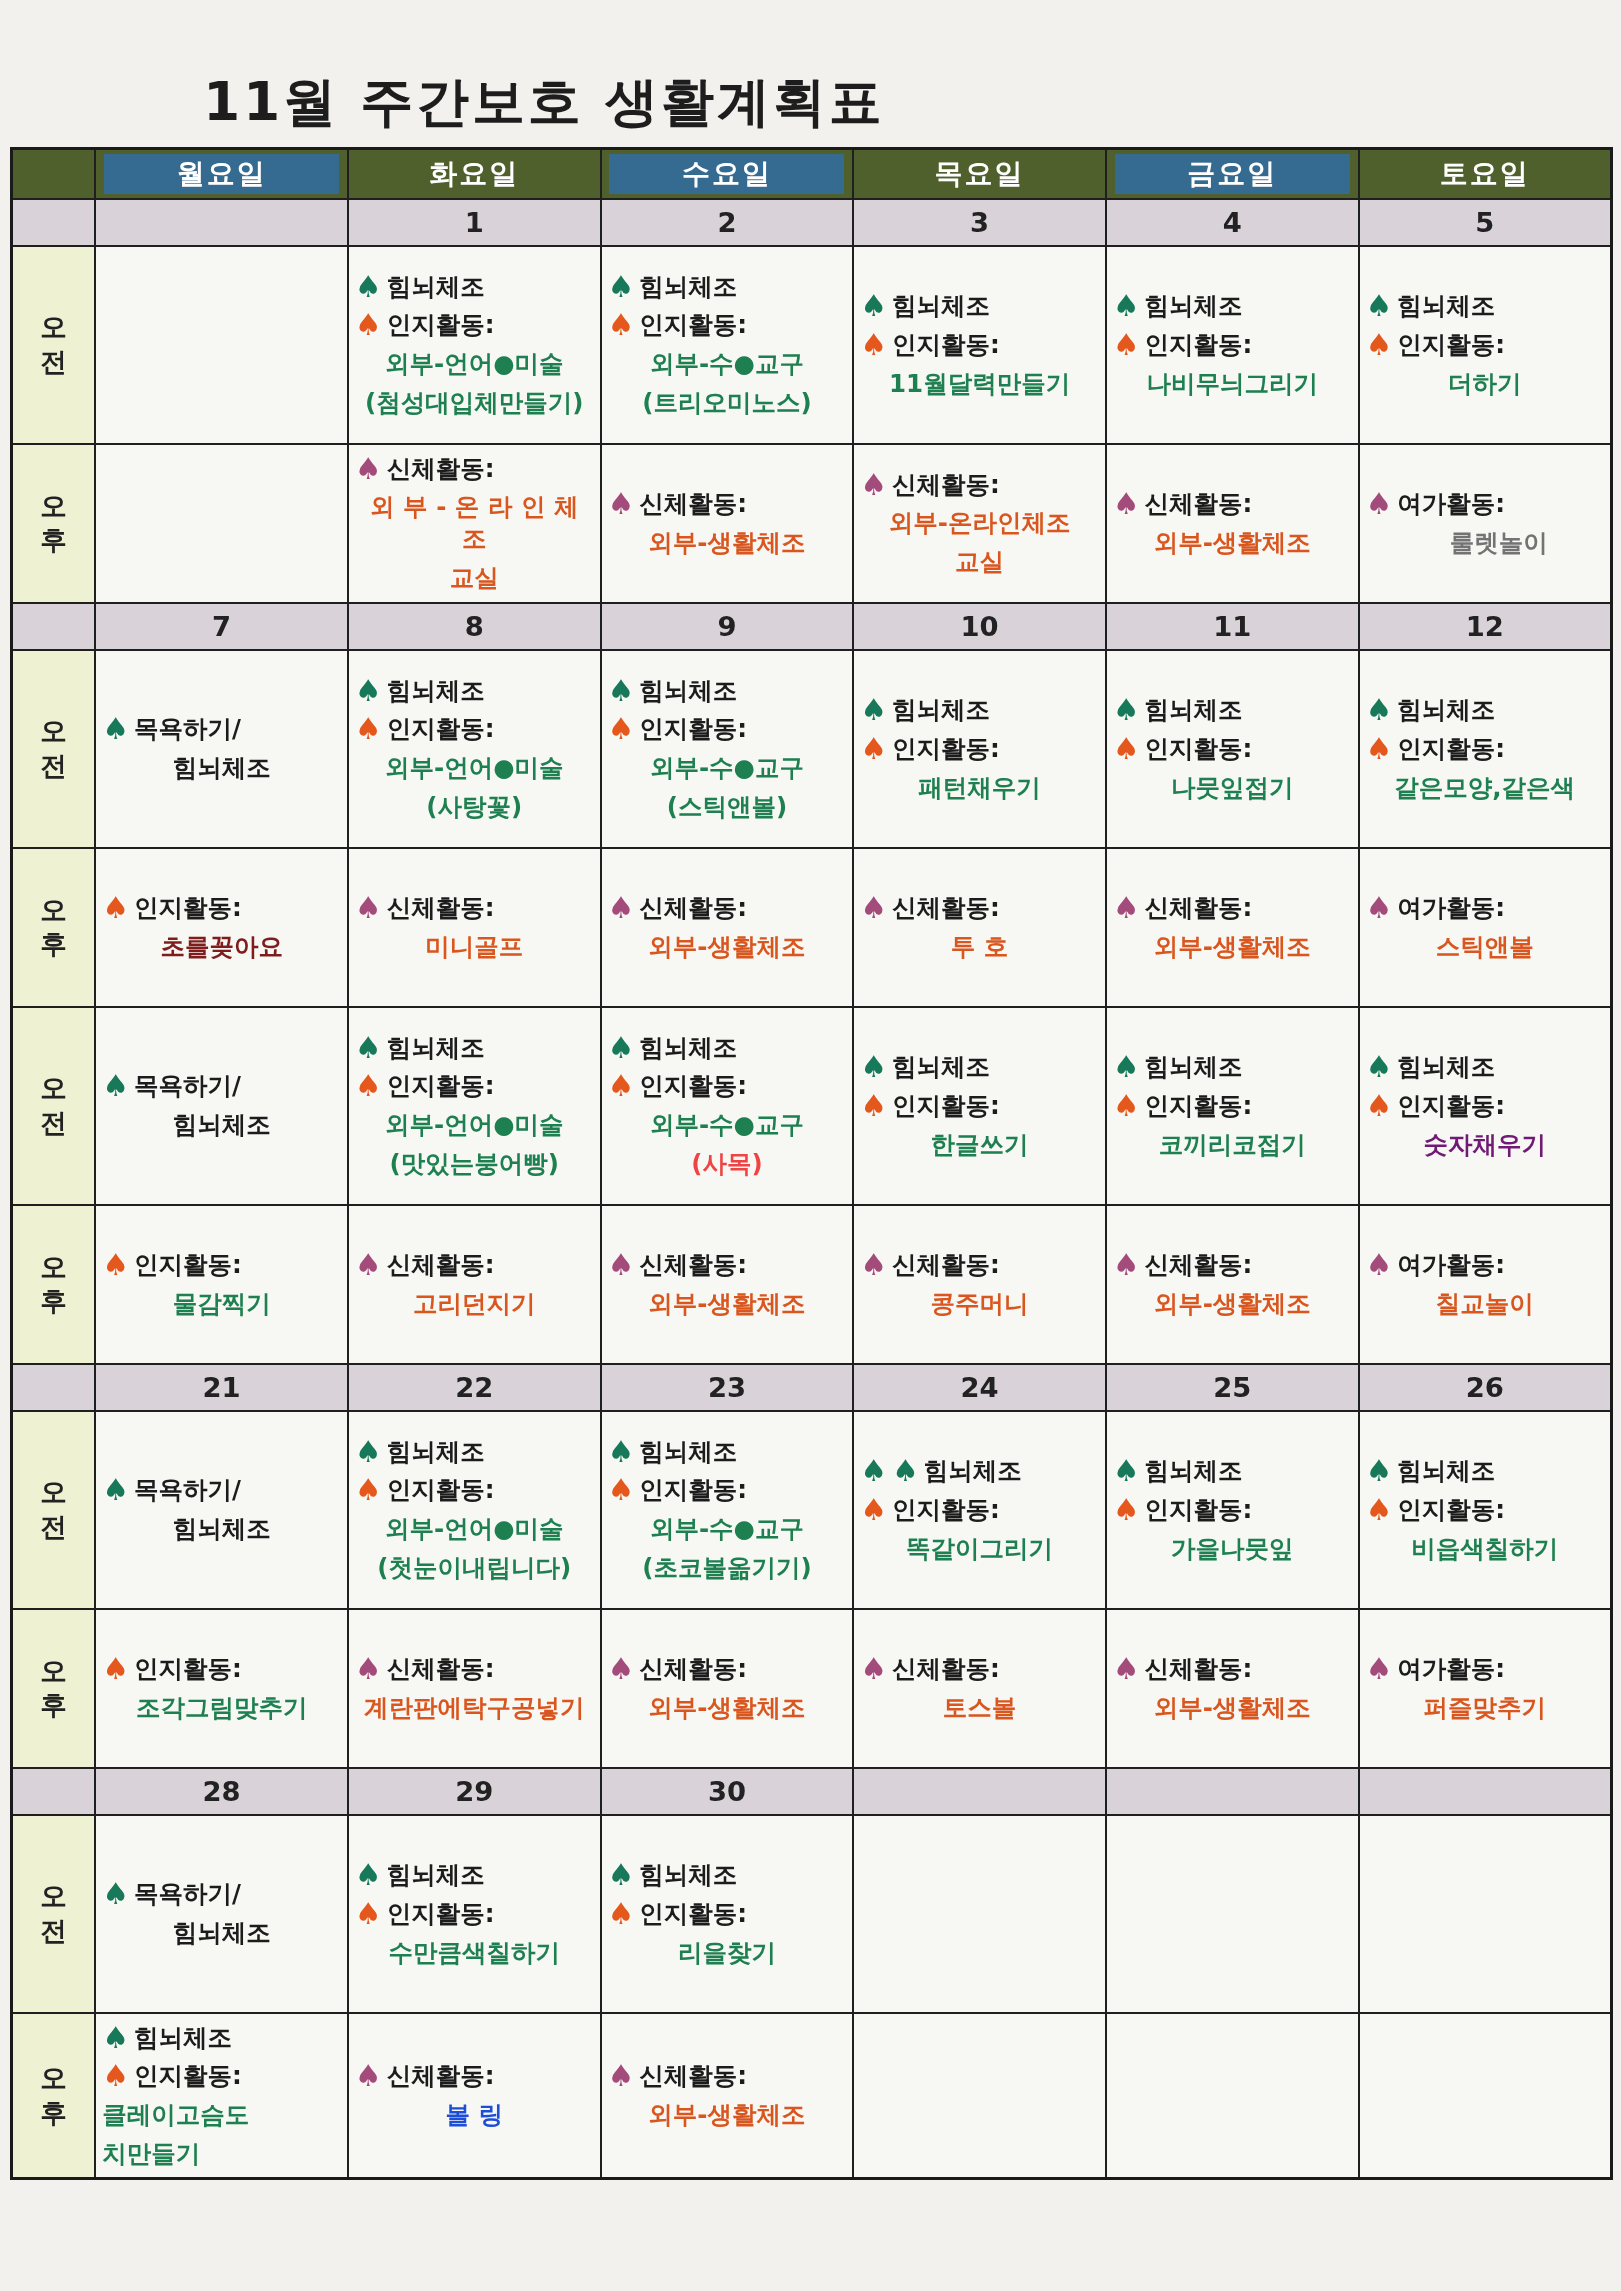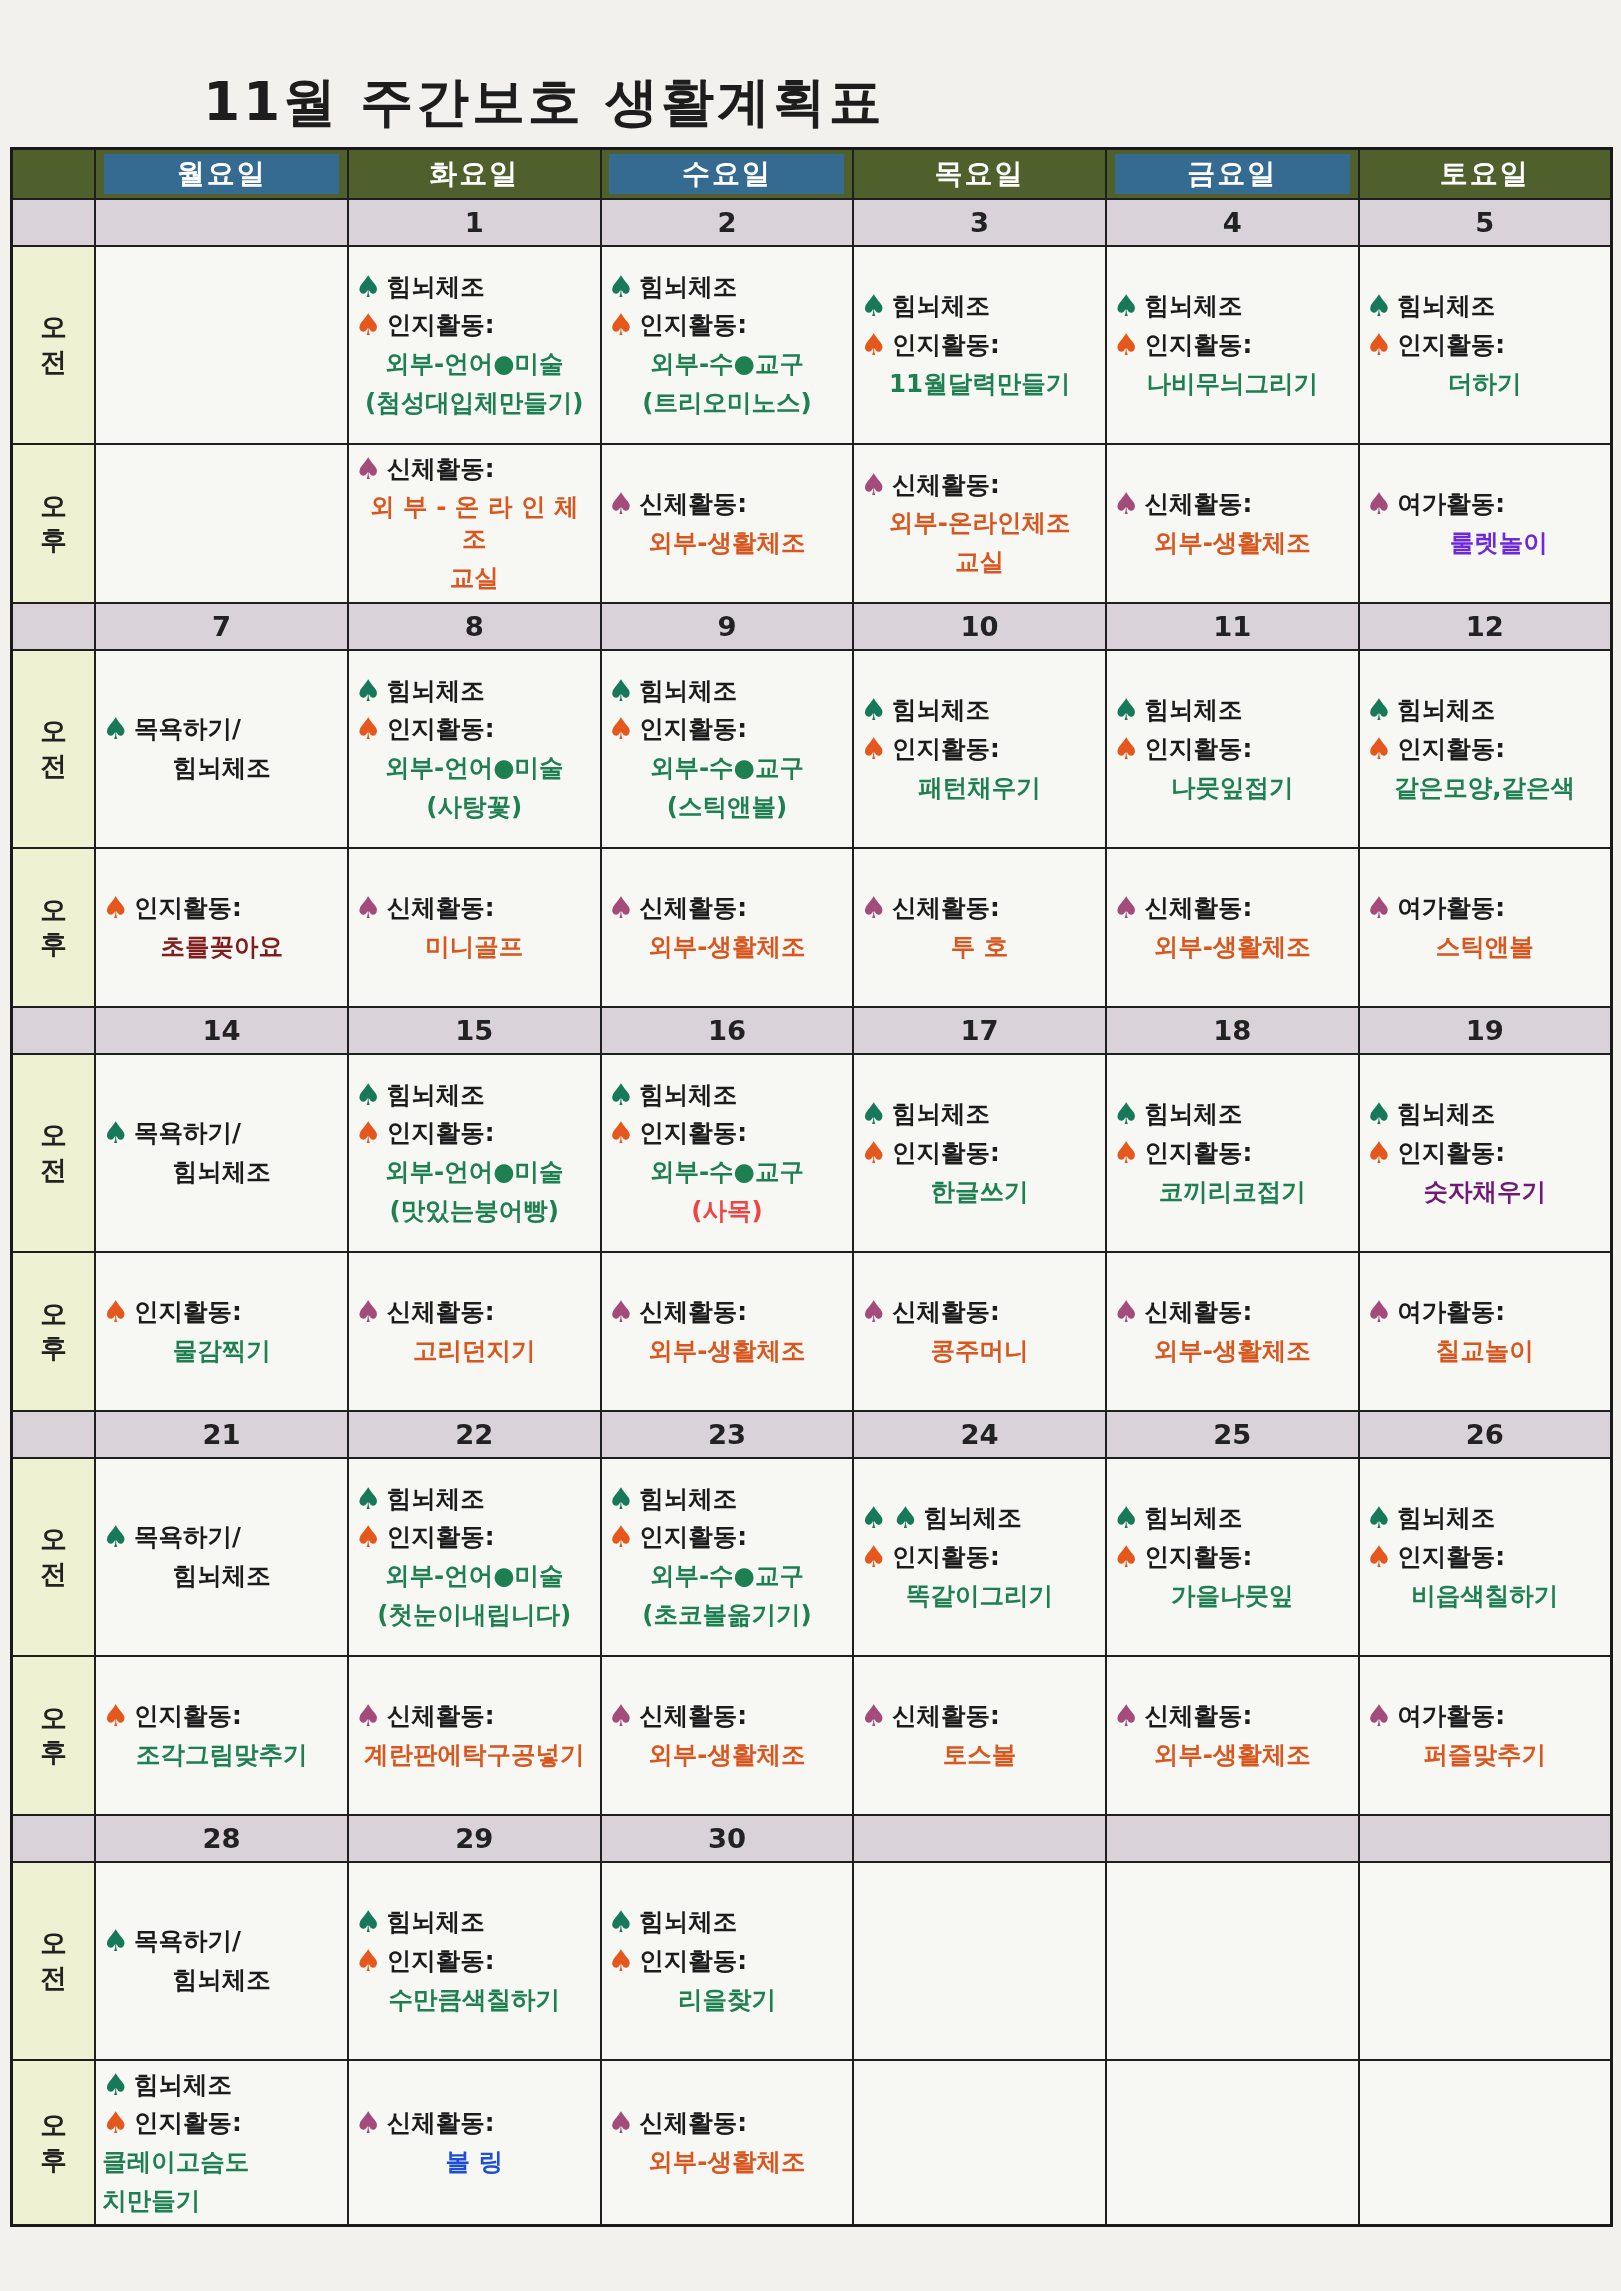--- a/index.html
+++ b/index.html
@@ -256,7 +256,7 @@
                 <span class="txt" style="color: rgb(28, 28, 28);">여가활동:</span>
               </div>
               <div class="line center">
-                <span class="txt" style="color: #6d28d9; margin-left: 28px;">룰렛놀이</span>
+                <span class="txt" style="color: #737373; margin-left: 28px;">룰렛놀이</span>
               </div>
             </div>
           </td>

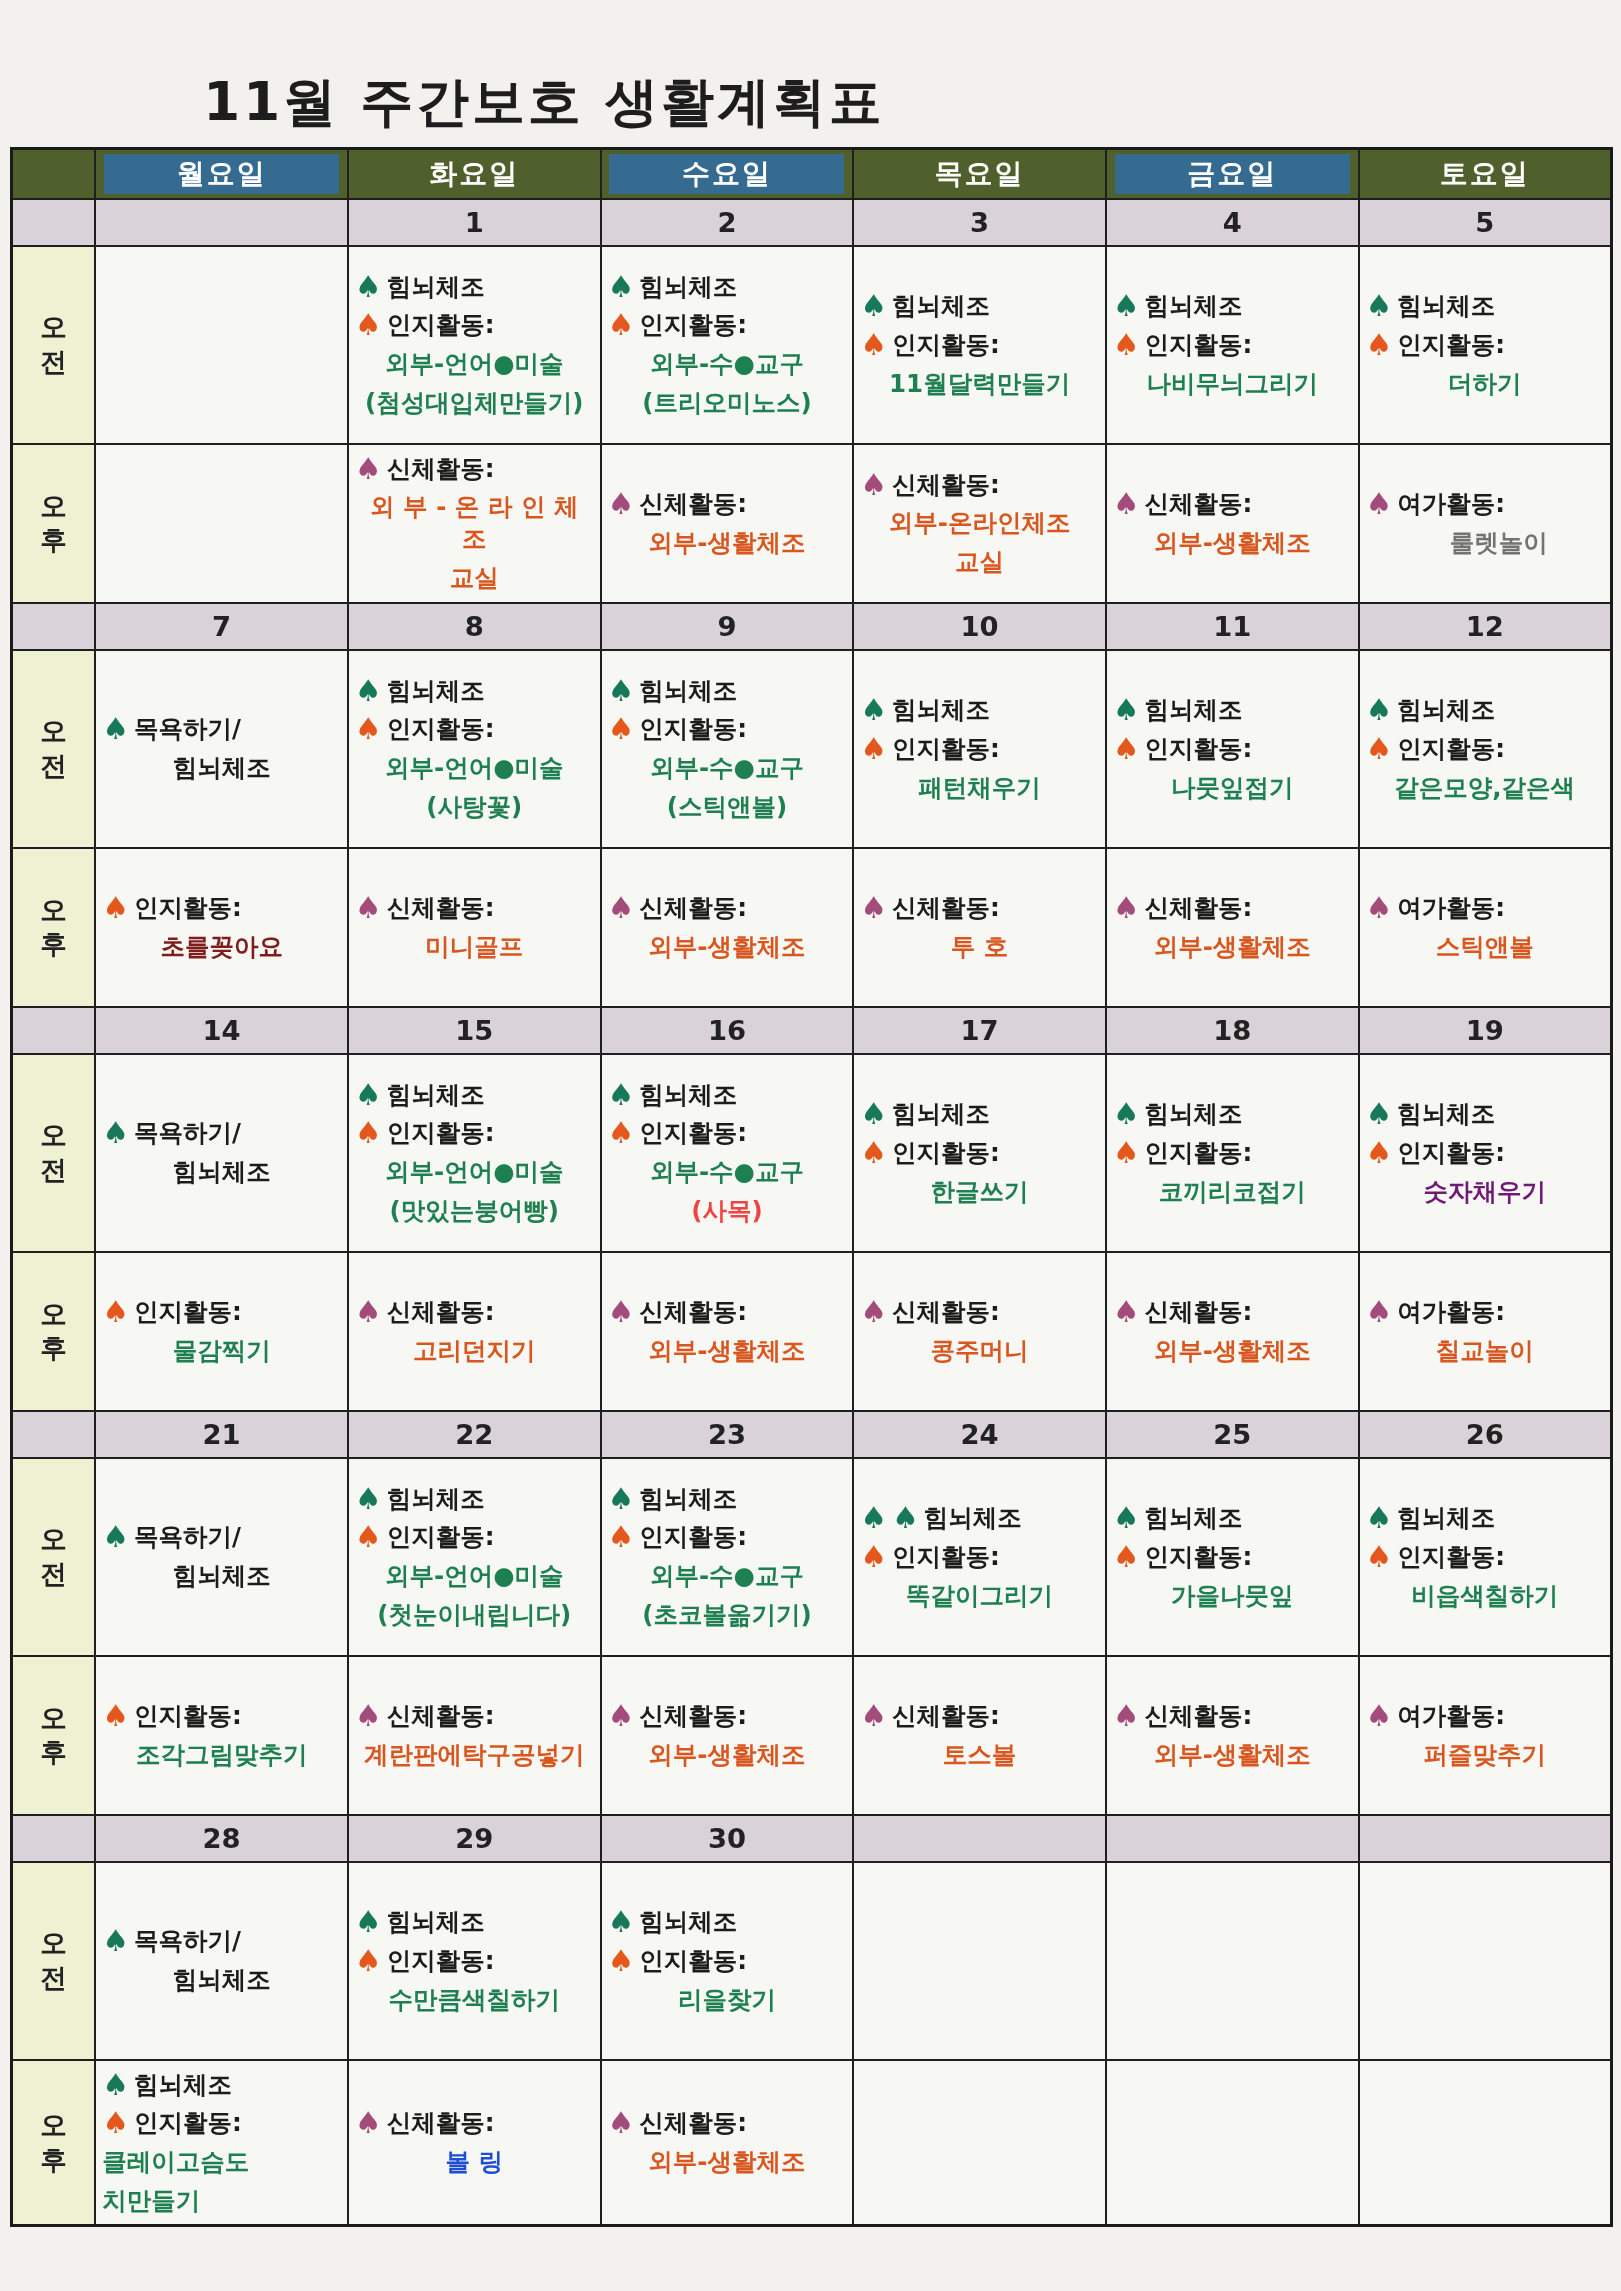--- a/index.html
+++ b/index.html
@@ -436,15 +436,6 @@
             </div>
           </td>
         </tr>
-        <tr class="daterow">
-          <td></td>
-          <td>14</td>
-          <td>15</td>
-          <td>16</td>
-          <td>17</td>
-          <td>18</td>
-          <td>19</td>
-        </tr>
         <tr class="am">
           <td class="time">오
 전</td>

